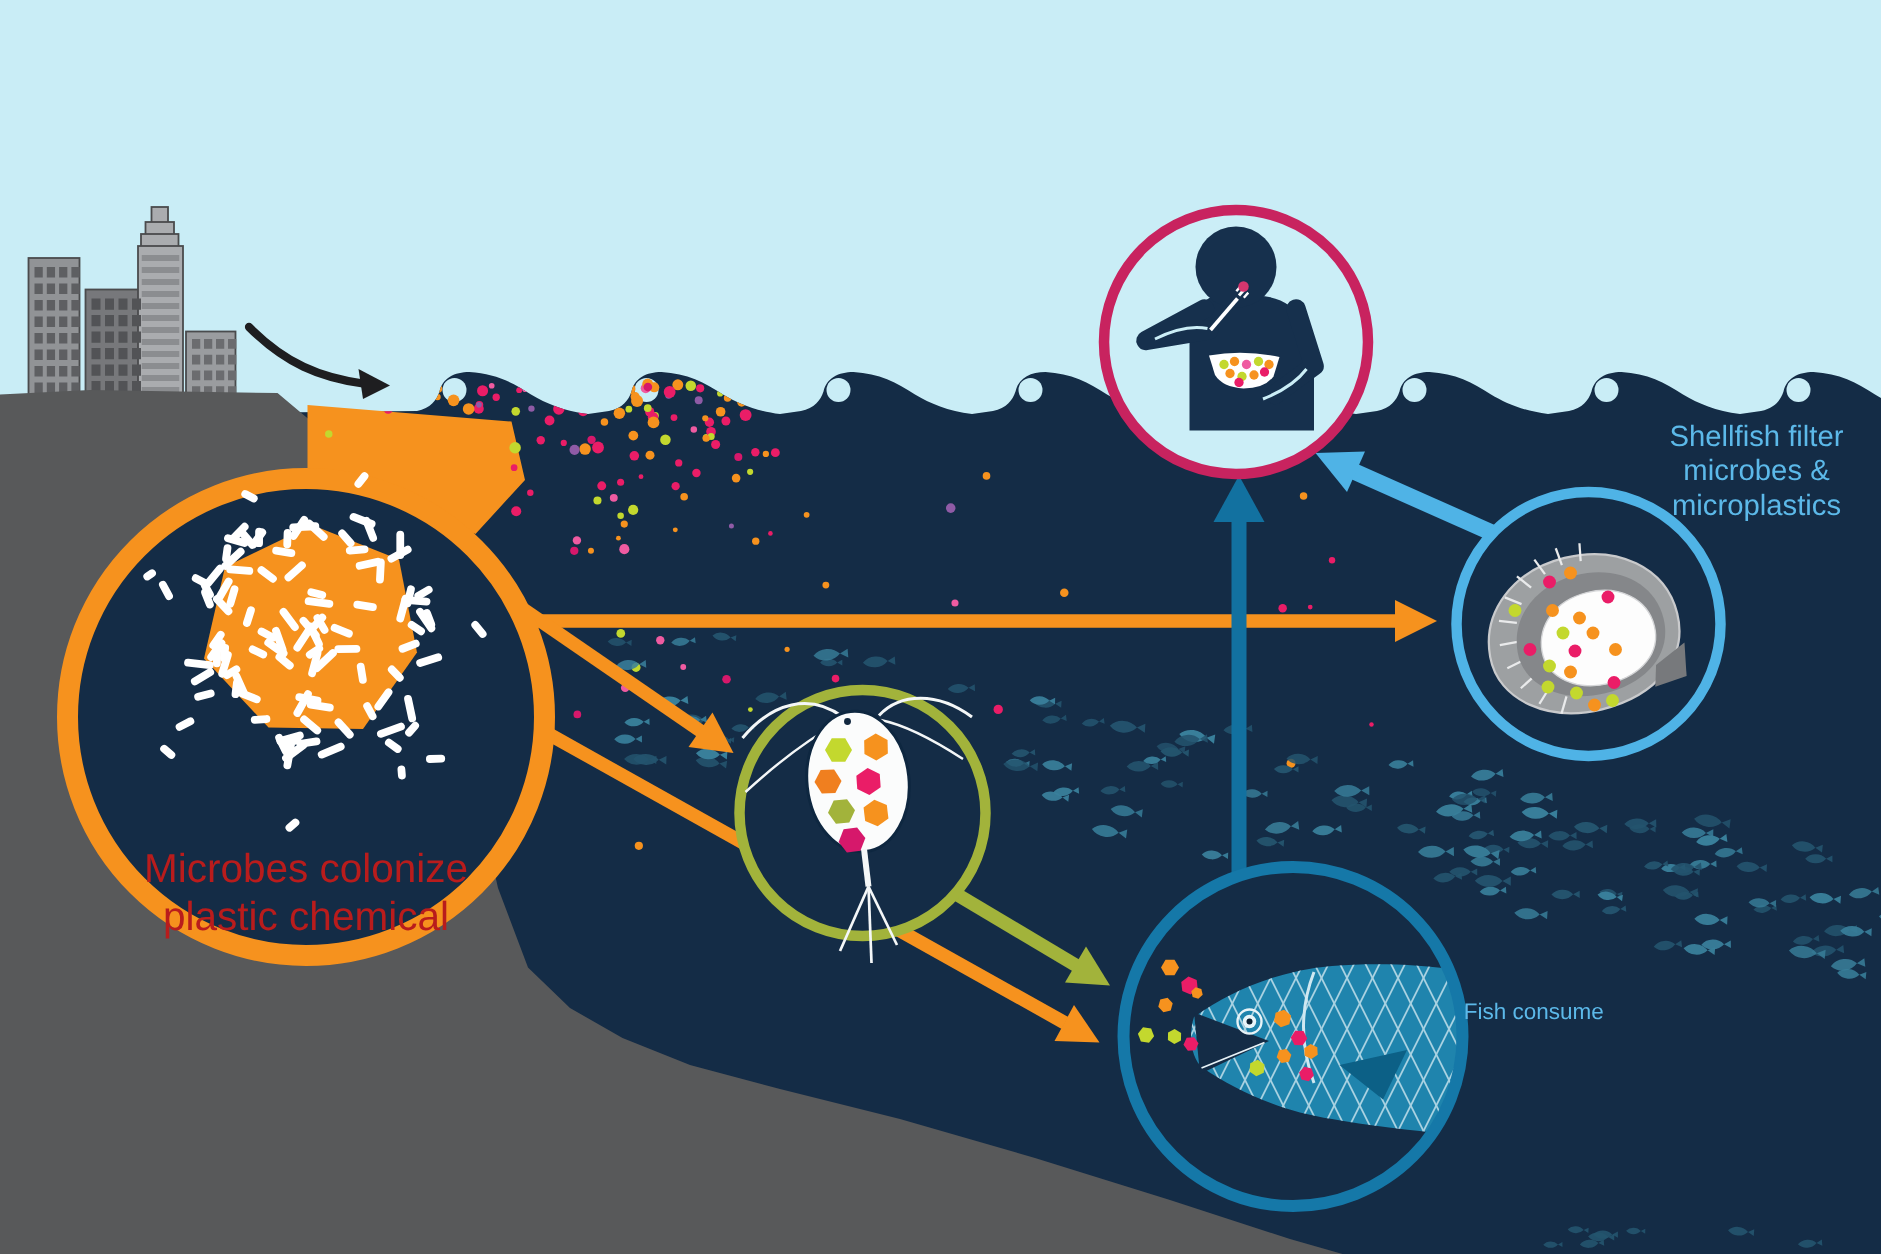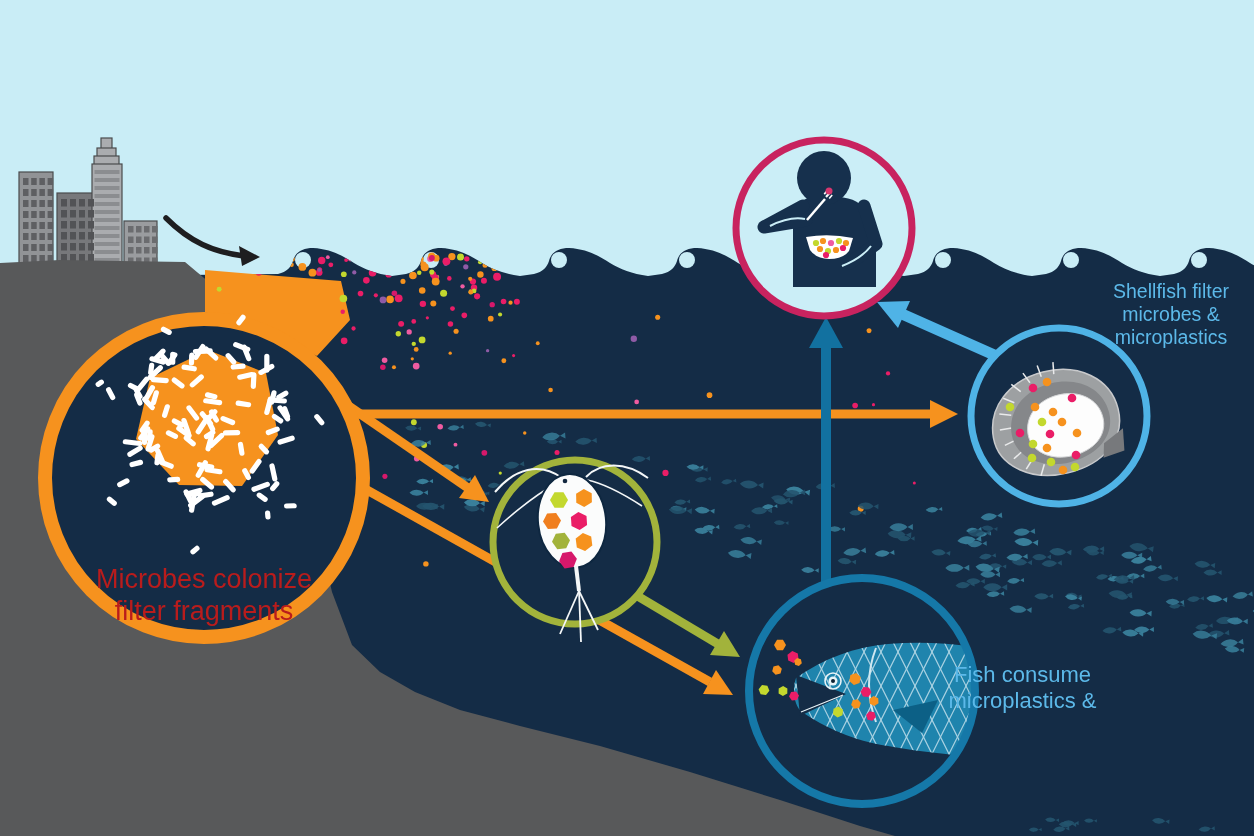--- a/index.html
+++ b/index.html
@@ -743,7 +743,7 @@
 
   <div class="lbl microbes-label">
     <div>Microbes colonize</div>
-    <div>filter fragments</div>
+    <div>plastic chemical</div>
   </div>
 
 

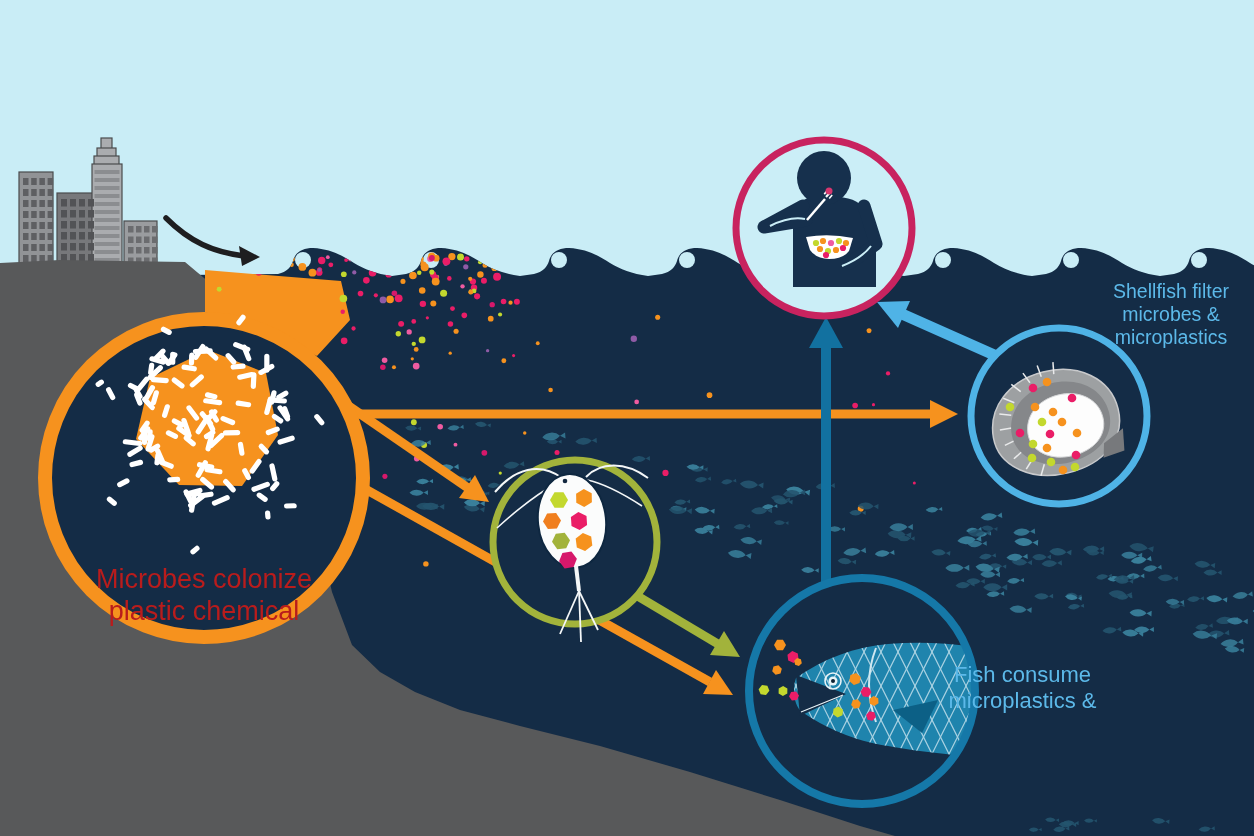--- a/index.html
+++ b/index.html
@@ -17,7 +17,7 @@
   .shellfish-label{left:1078px;top:280px;width:186px;text-align:center;
       color:#5cb9e9;font-size:19.5px;line-height:23px;font-weight:500;}
   .fish-label{left:935px;top:662px;width:175px;text-align:center;
-      color:#5cb9e9;font-size:22px;line-height:26px;font-weight:500;}
+      color:#5cb9e9;font-size:15px;line-height:26px;font-weight:500;}
 </style>
 </head>
 <body>

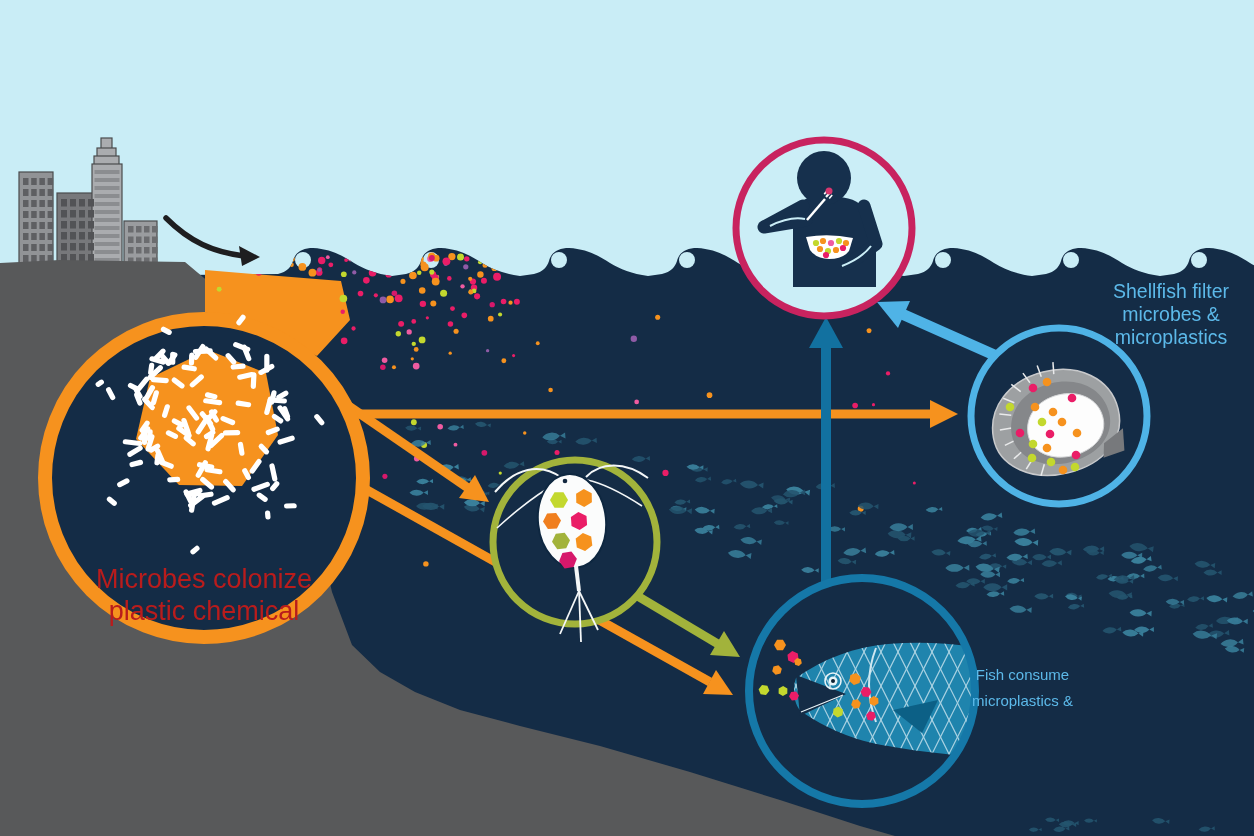--- a/index.html
+++ b/index.html
@@ -755,7 +755,6 @@
 
   <div class="lbl fish-label">
     <div>Fish consume</div>
-    <div>microplastics &amp;</div>
   </div>
 </div>
 

